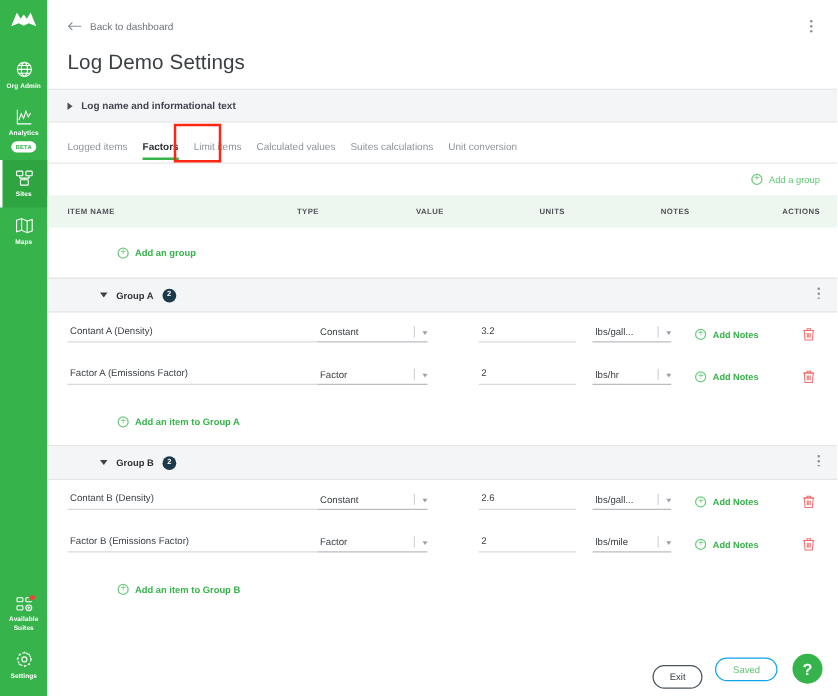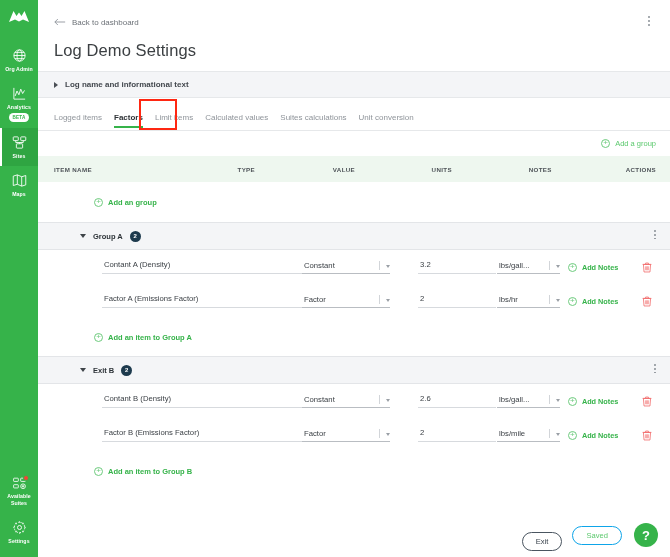--- a/index.html
+++ b/index.html
@@ -186,7 +186,7 @@
   .trash { cursor: pointer; line-height: 0; }
 
   .cell { display: flex; align-items: center; }
-  .c-name  { width: 216px; margin-left: 48px; }
+  .c-name  { width: 216px; }
   .c-type  { width: 106px; }
   .c-value { width: 96px; margin-left: 28px; }
   .c-units { width: 86px; }

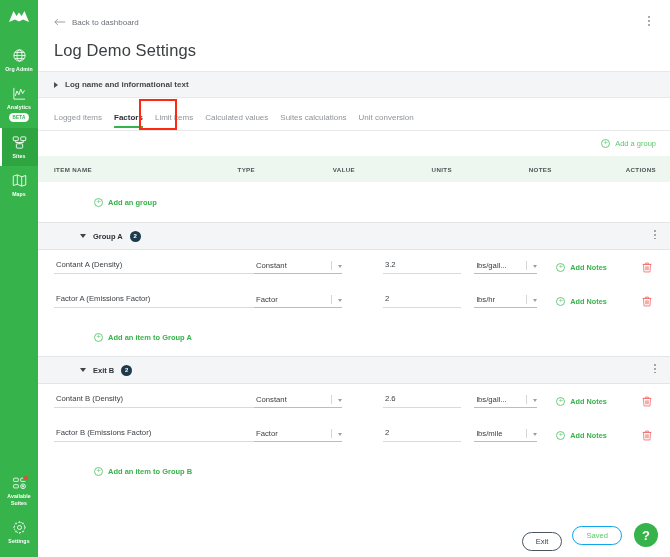--- a/index.html
+++ b/index.html
@@ -478,7 +478,7 @@
 
     <div class="group-head">
       <span class="caret-down"></span>
-      <span class="group-title">Exit B</span>
+      <span class="group-title">Group B</span>
       <span class="count-badge">2</span>
       <span class="kebab-group">
         <i></i>

